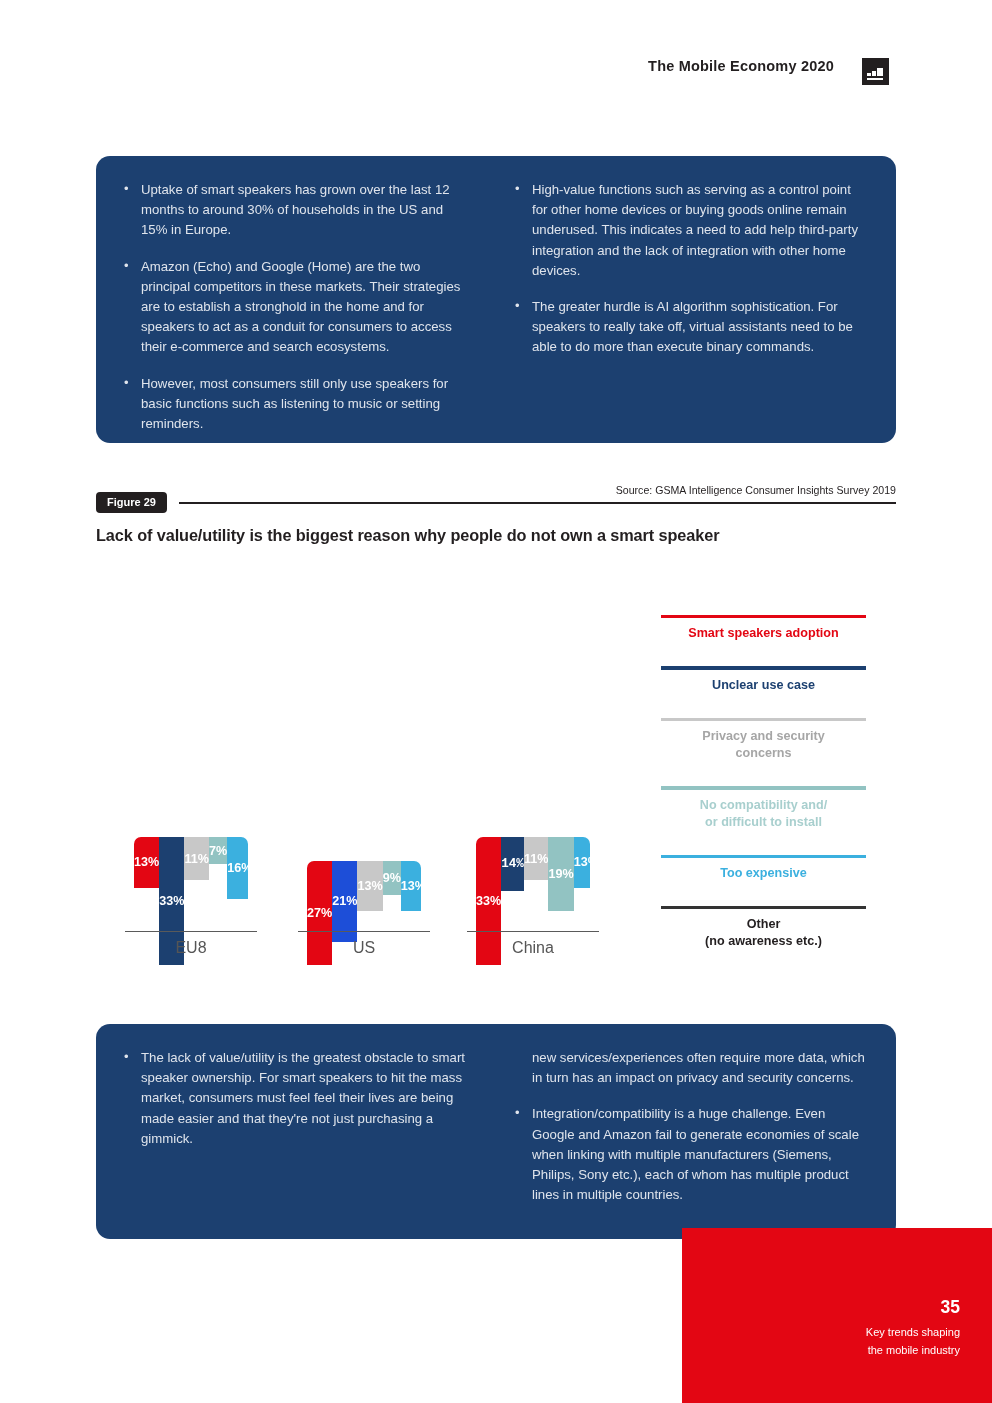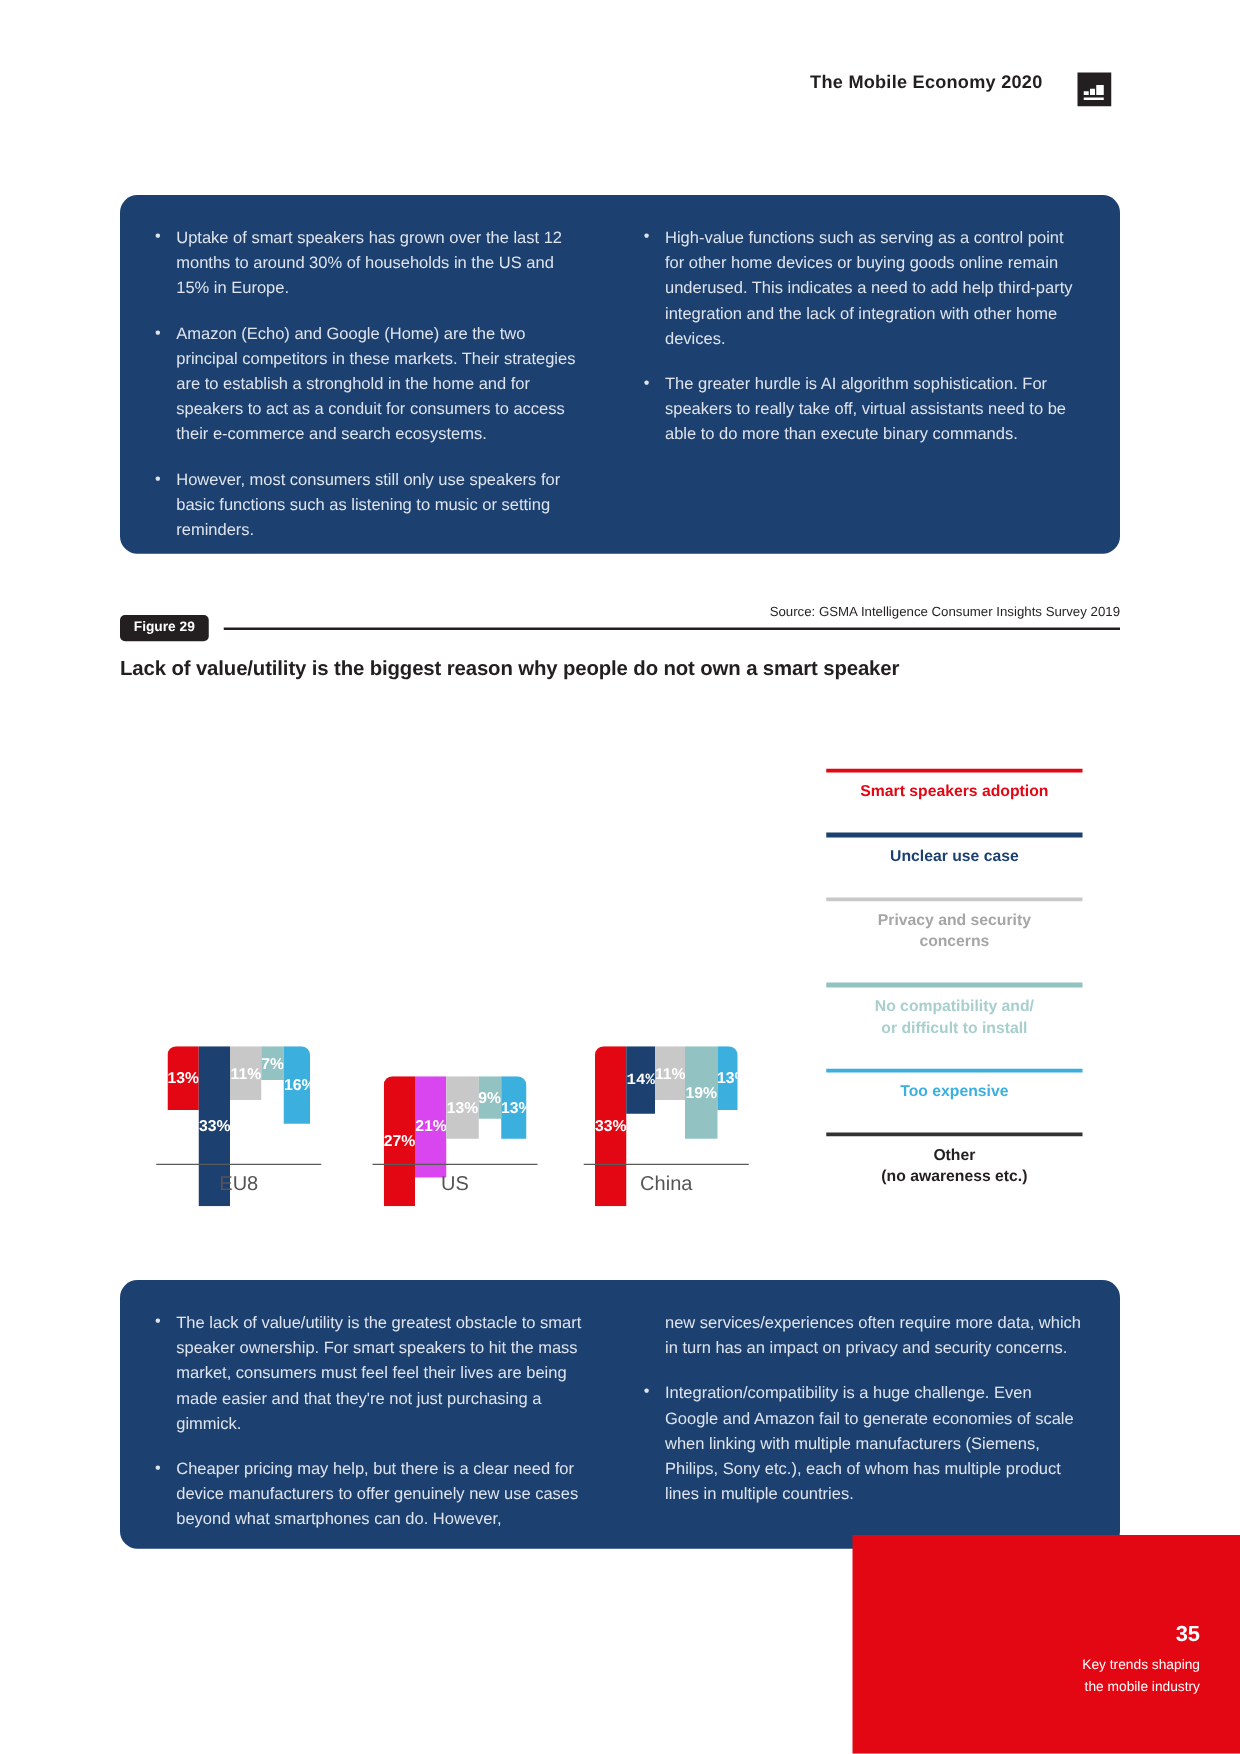--- a/index.html
+++ b/index.html
@@ -357,7 +357,7 @@
         <div class="seg" style="background: rgb(227, 6, 19); height: 104.49px;">
           <span>27%</span>
         </div>
-        <div class="seg" style="background: #d946ef; height: 81.27px;">
+        <div class="seg" style="background: #1d4ed8; height: 81.27px;">
           <span>21%</span>
         </div>
         <div class="seg" style="background: rgb(200, 200, 200); height: 50.31px;">

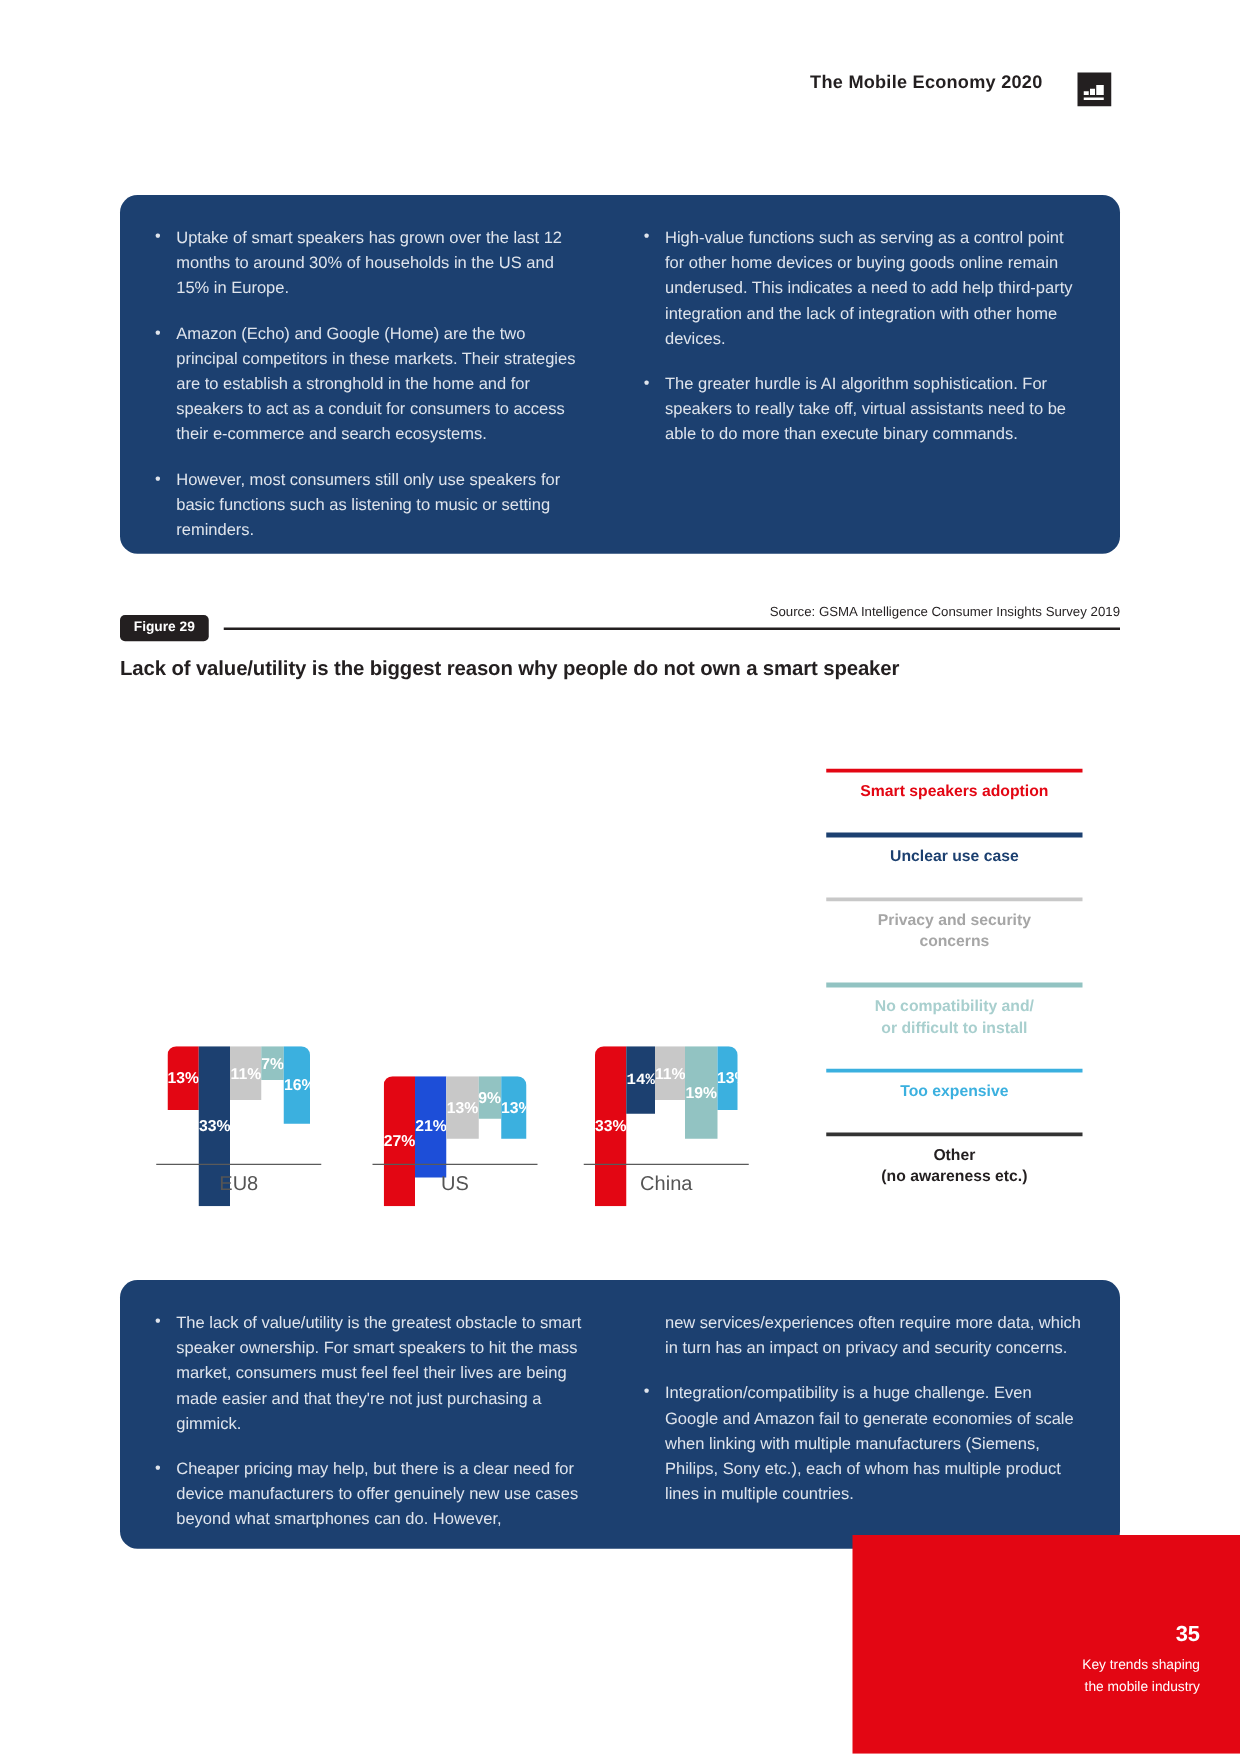--- a/index.html
+++ b/index.html
@@ -406,7 +406,6 @@
   <div class="callout-col left">
     <ul class="bullets" id="bot-left-list">
         <li>The lack of value/utility is the greatest obstacle to smart speaker ownership. For smart speakers to hit the mass market, consumers must feel feel their lives are being made easier and that they're not just purchasing a gimmick.</li>
-        <li>Cheaper pricing may help, but there is a clear need for device manufacturers to offer genuinely new use cases beyond what smartphones can do. However,</li>
       </ul>
   </div>
   <div class="callout-col right">

